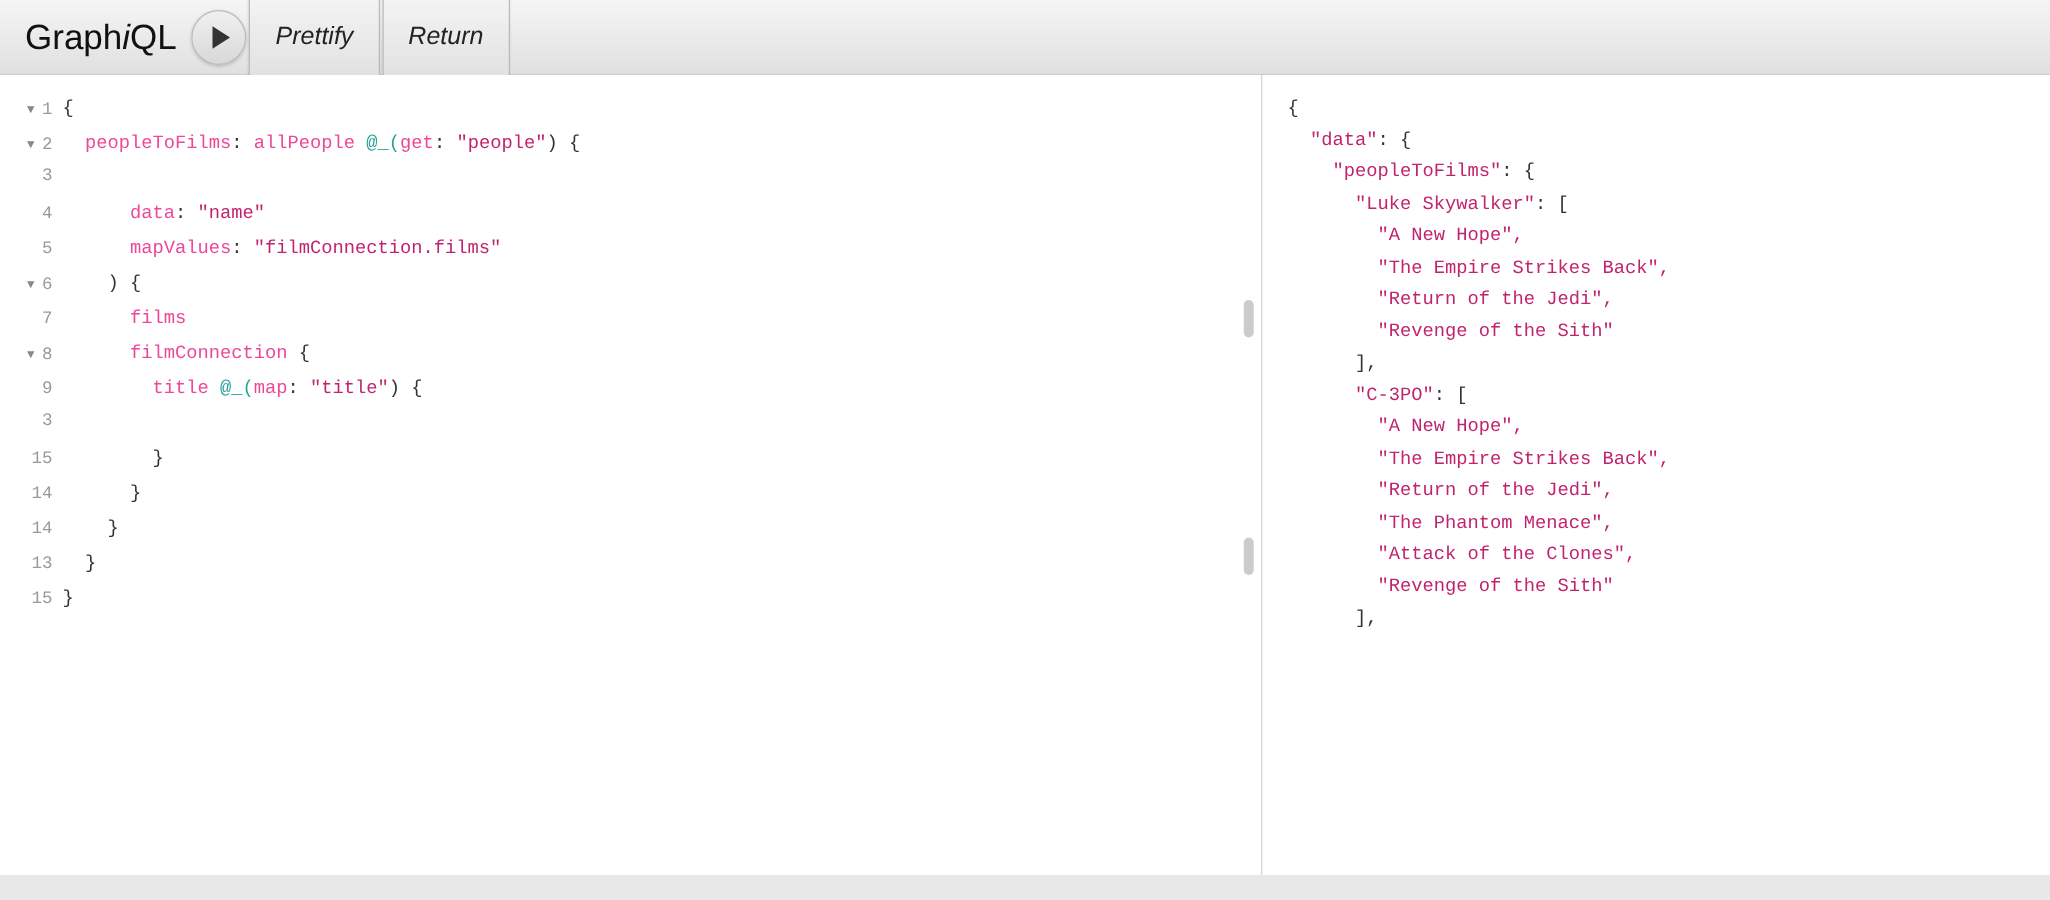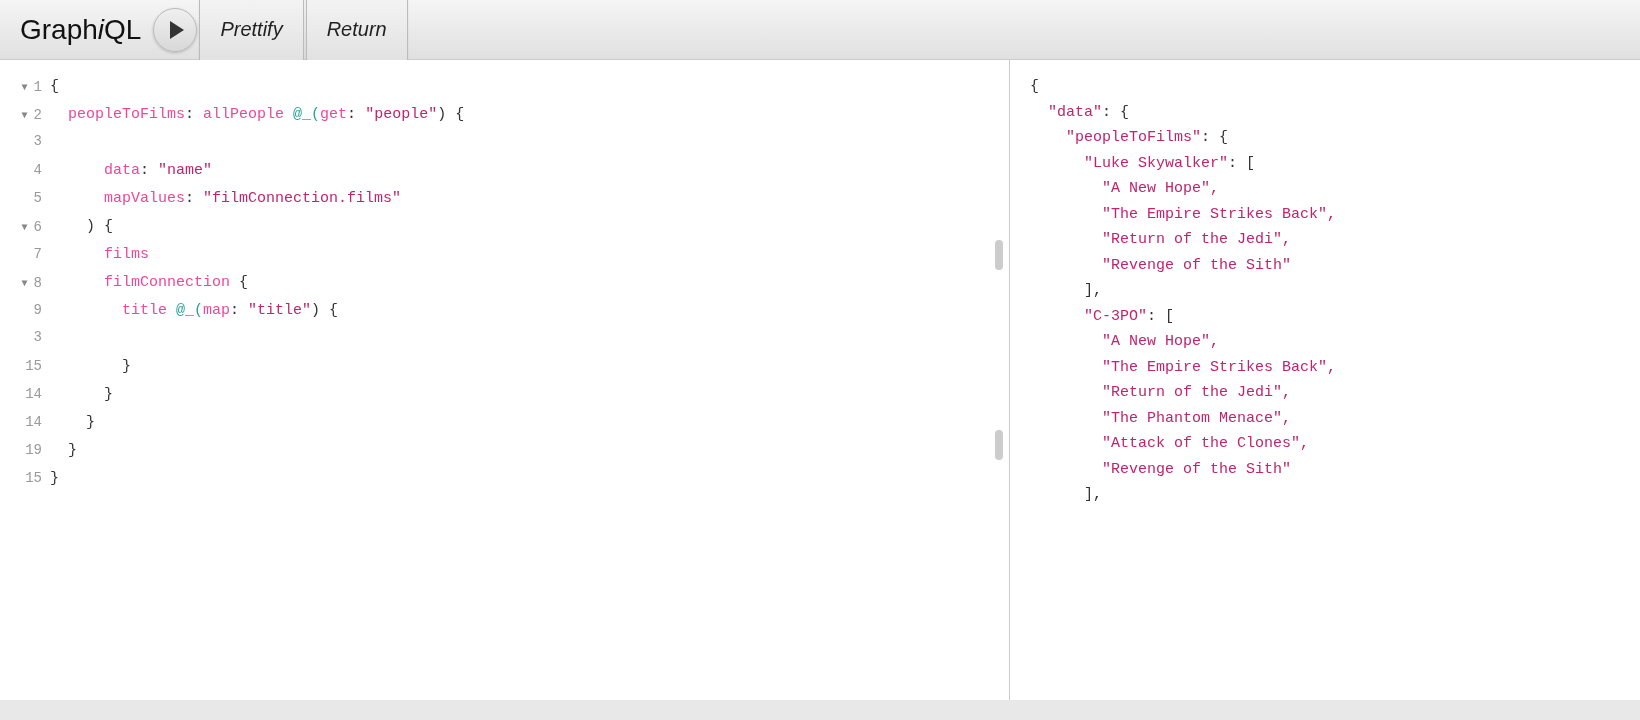--- a/index.html
+++ b/index.html
@@ -250,7 +250,7 @@
         </div>
         <div class="code-line">
           <div class="line-num-col">
-            <span>19</span>
+            <span>13</span>
           </div>
           <div class="line-content"><span>  </span><span class="c-dark">}</span></div>
         </div>

